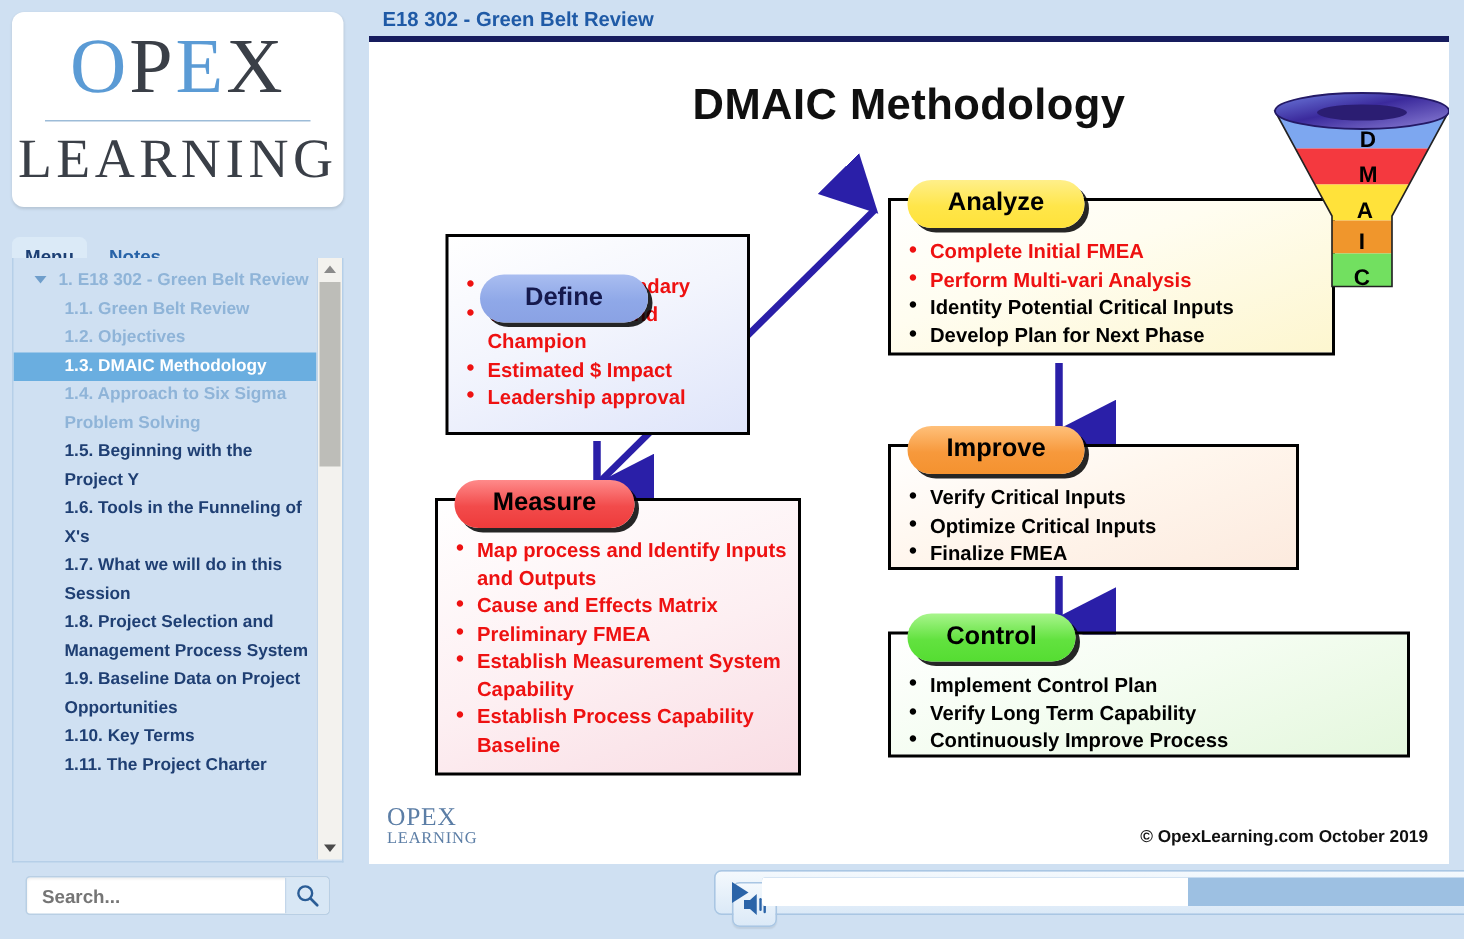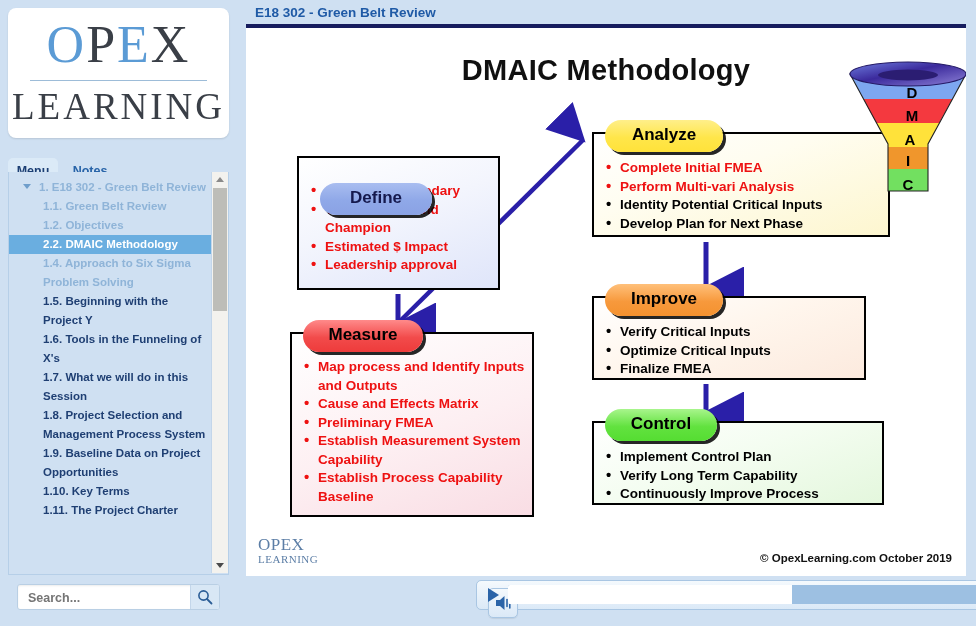--- a/index.html
+++ b/index.html
@@ -256,7 +256,7 @@
           <div class="menu-item lvl0 "><span class="caret"></span><span>1. E18 302 - Green Belt Review</span></div>
           <div class="menu-item lvl1 "><span>1.1. Green Belt Review</span></div>
           <div class="menu-item lvl1 "><span>1.2. Objectives</span></div>
-          <div class="menu-item lvl1 current"><span>2.2. DMAIC Methodology</span></div>
+          <div class="menu-item lvl1 current"><span>1.3. DMAIC Methodology</span></div>
           <div class="menu-item lvl1 "><span>1.4. Approach to Six Sigma Problem Solving</span></div>
           <div class="menu-item lvl1 unvisited"><span>1.5. Beginning with the Project Y</span></div>
           <div class="menu-item lvl1 unvisited"><span>1.6. Tools in the Funneling of X's</span></div>

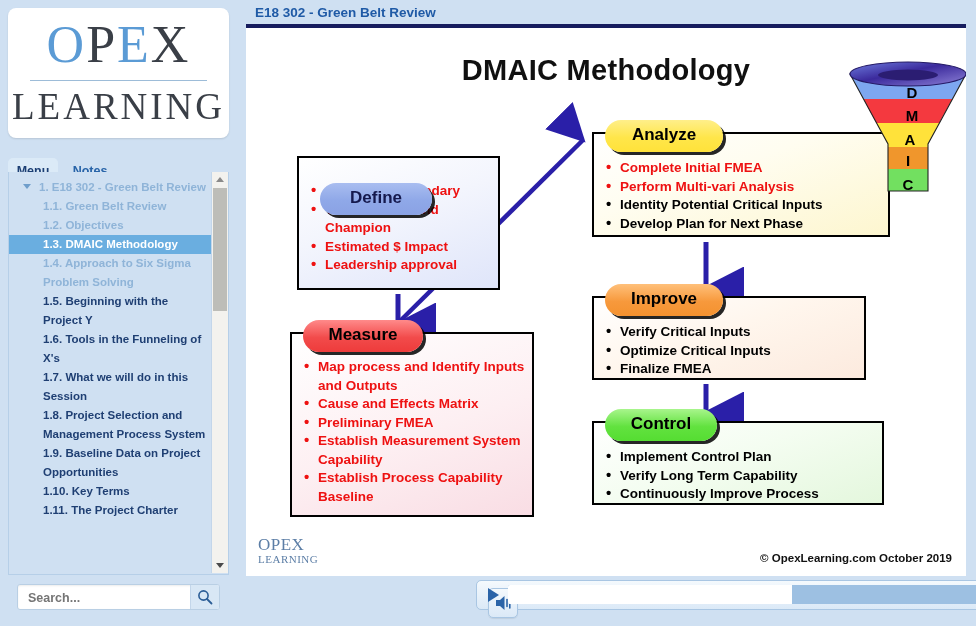--- a/index.html
+++ b/index.html
@@ -185,7 +185,7 @@
     background:linear-gradient(180deg,#ffc07a 0%,#f7993c 55%,#f4922f 100%);
     color:#000;}
   
-  #box-control{left:346px;top:393px;width:292px;height:84px;
+  #box-control{left:346px;top:393px;width:348px;height:84px;
     background:linear-gradient(160deg,#ffffff 0%,#f4fdf1 45%,#e4f7dd 100%);}
   #pill-control{left:11px;top:-14px;width:112px;
     background:linear-gradient(180deg,#a8f58c 0%,#62e23f 55%,#55dd32 100%);

